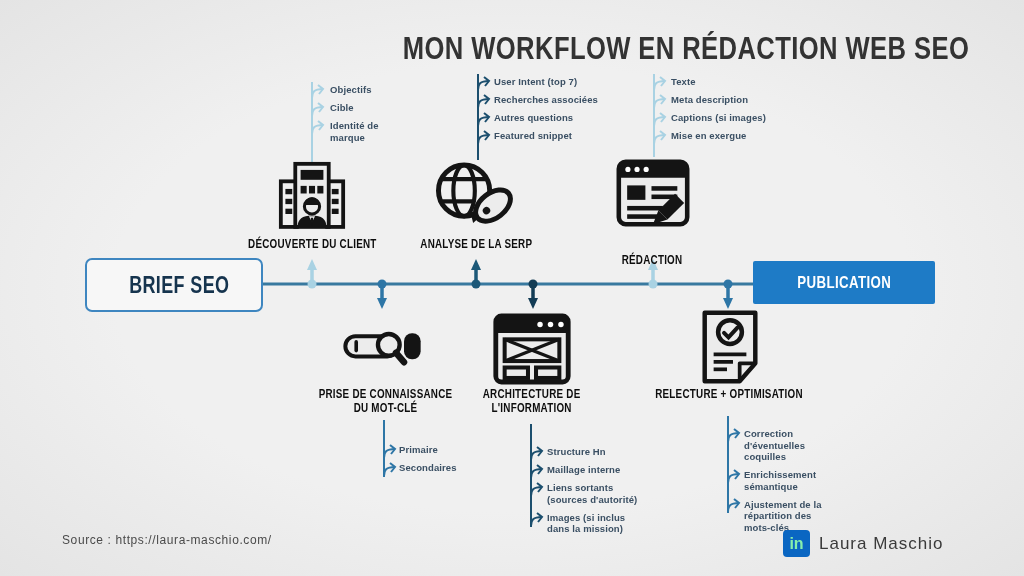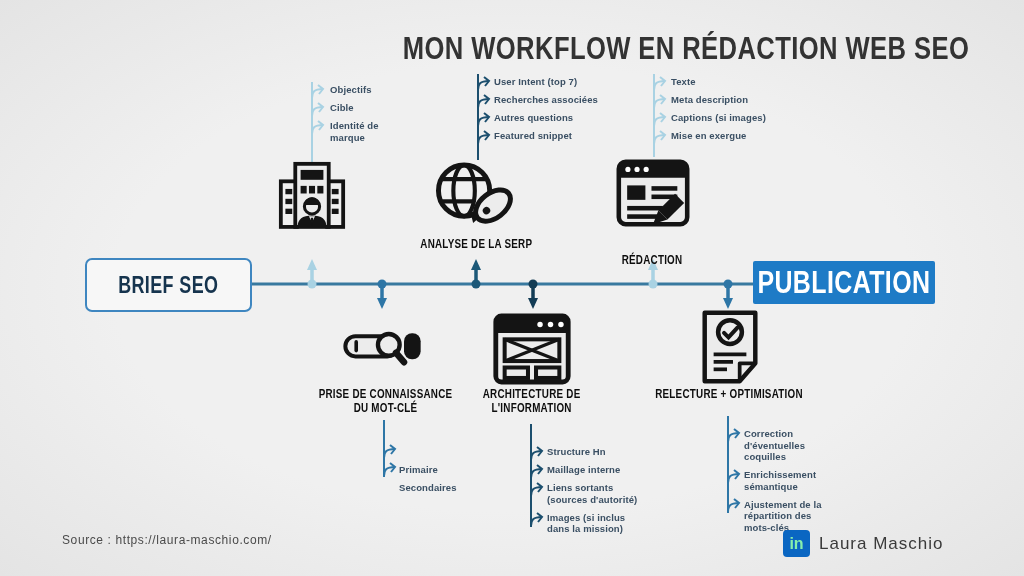--- a/index.html
+++ b/index.html
@@ -207,6 +207,9 @@
     </g>
   </svg>
 
+  <div class="step-label" style="left:222px;top:237px">
+    <span class="cond">DÉCOUVERTE DU CLIENT</span>
+  </div>
   <div class="step-label" style="left:386px;top:237px">
     <span class="cond">ANALYSE DE LA SERP</span>
   </div>

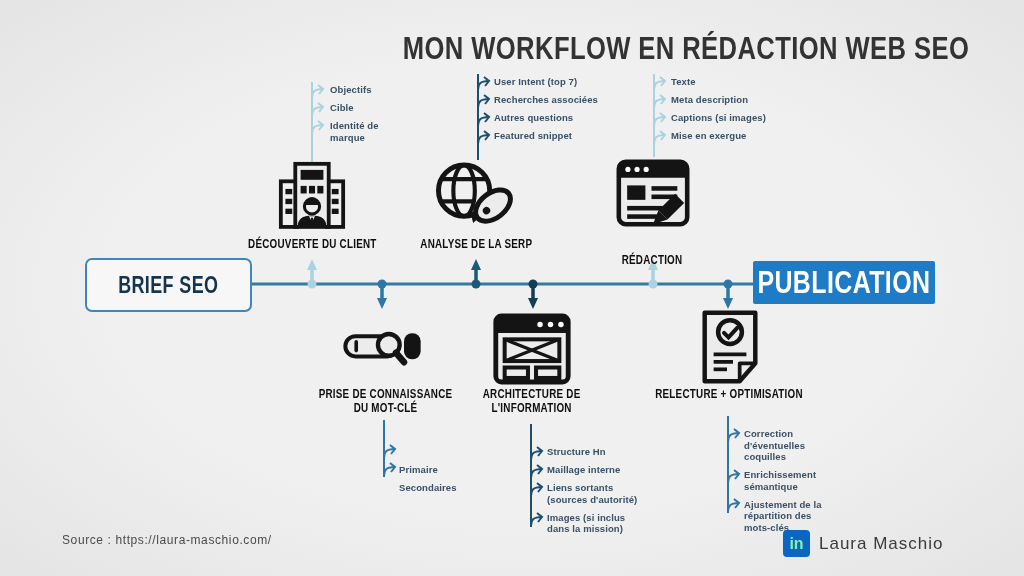--- a/index.html
+++ b/index.html
@@ -17,7 +17,7 @@
   .li{margin-bottom:6.5px;line-height:11.5px;}
   .brief-box{position:absolute;left:85px;top:258px;width:163px;height:50px;
     background:#f7f7f7;border:2.5px solid #3e86c0;border-radius:7px;
-    display:flex;align-items:center;justify-content:center;font-size:23px;color:#16344e;}
+    display:flex;align-items:center;justify-content:center;font-size:23px;color:#16344e;padding-left:11px;}
   .pub-box{position:absolute;left:753px;top:261px;width:182px;height:43px;
     background:#1e7bc6;border-radius:2px;display:flex;align-items:center;justify-content:center;
     font-size:32px;color:#ffffff;}

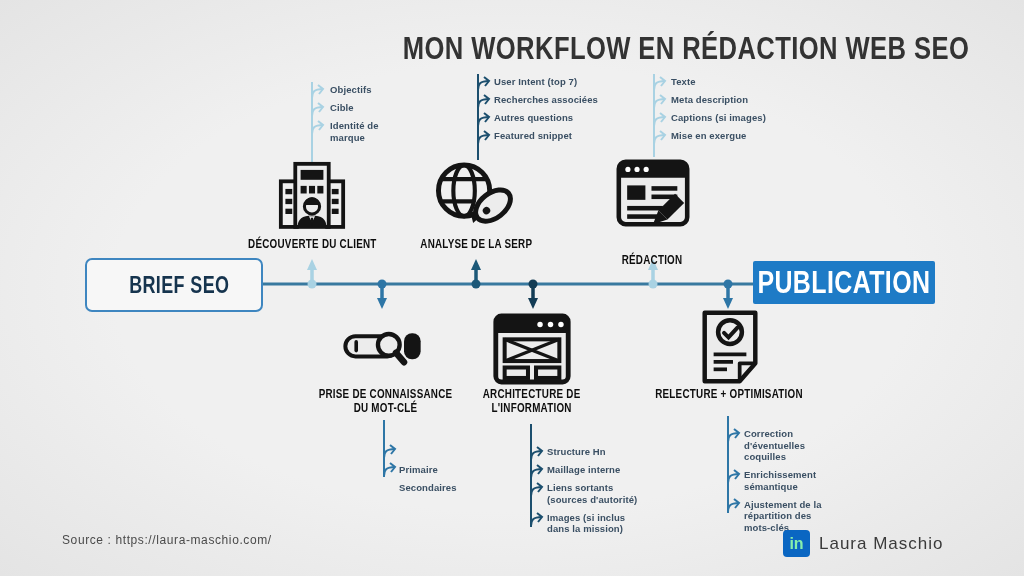--- a/index.html
+++ b/index.html
@@ -20,7 +20,7 @@
     display:flex;align-items:center;justify-content:center;font-size:23px;color:#16344e;padding-left:11px;}
   .pub-box{position:absolute;left:753px;top:261px;width:182px;height:43px;
     background:#1e7bc6;border-radius:2px;display:flex;align-items:center;justify-content:center;
-    font-size:32px;color:#ffffff;}
+    font-size:17px;color:#ffffff;}
   .brief-box .cond,.pub-box .cond{transform:scaleX(.78);}
   .source{position:absolute;left:62px;top:533px;font-size:12px;color:#4a4a4a;letter-spacing:.6px;}
   .author{position:absolute;left:783px;top:530px;display:flex;align-items:center;gap:9px;}

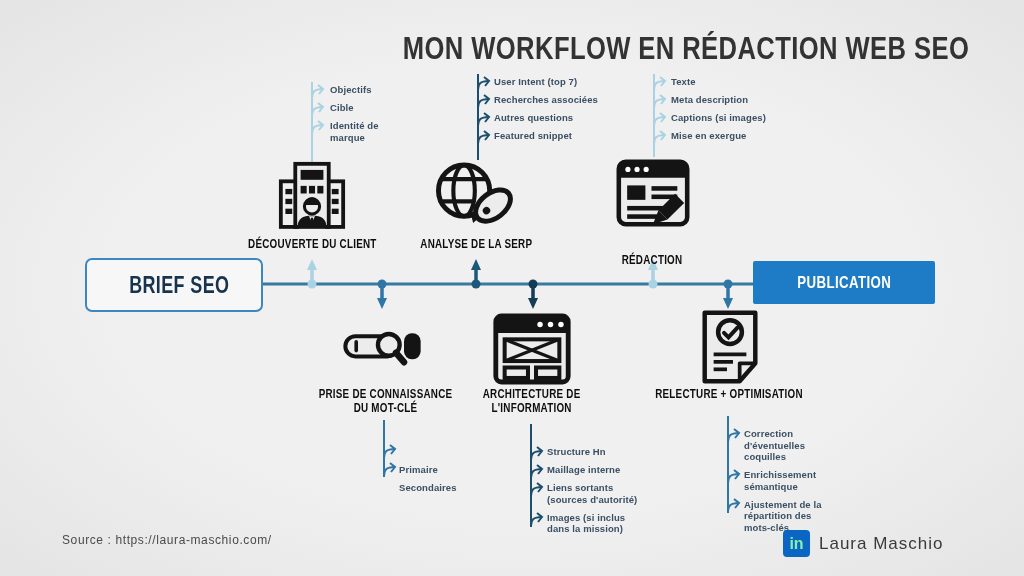--- a/index.html
+++ b/index.html
@@ -243,7 +243,7 @@
     <div class="li">Captions (si images)</div>
     <div class="li">Mise en exergue</div>
   </div>
-  <div class="list" style="left:399px;top:464px;width:70px">
+  <div class="list" style="left:399px;top:444px;width:70px">
     <div class="li">Primaire</div>
     <div class="li">Secondaires</div>
   </div>

